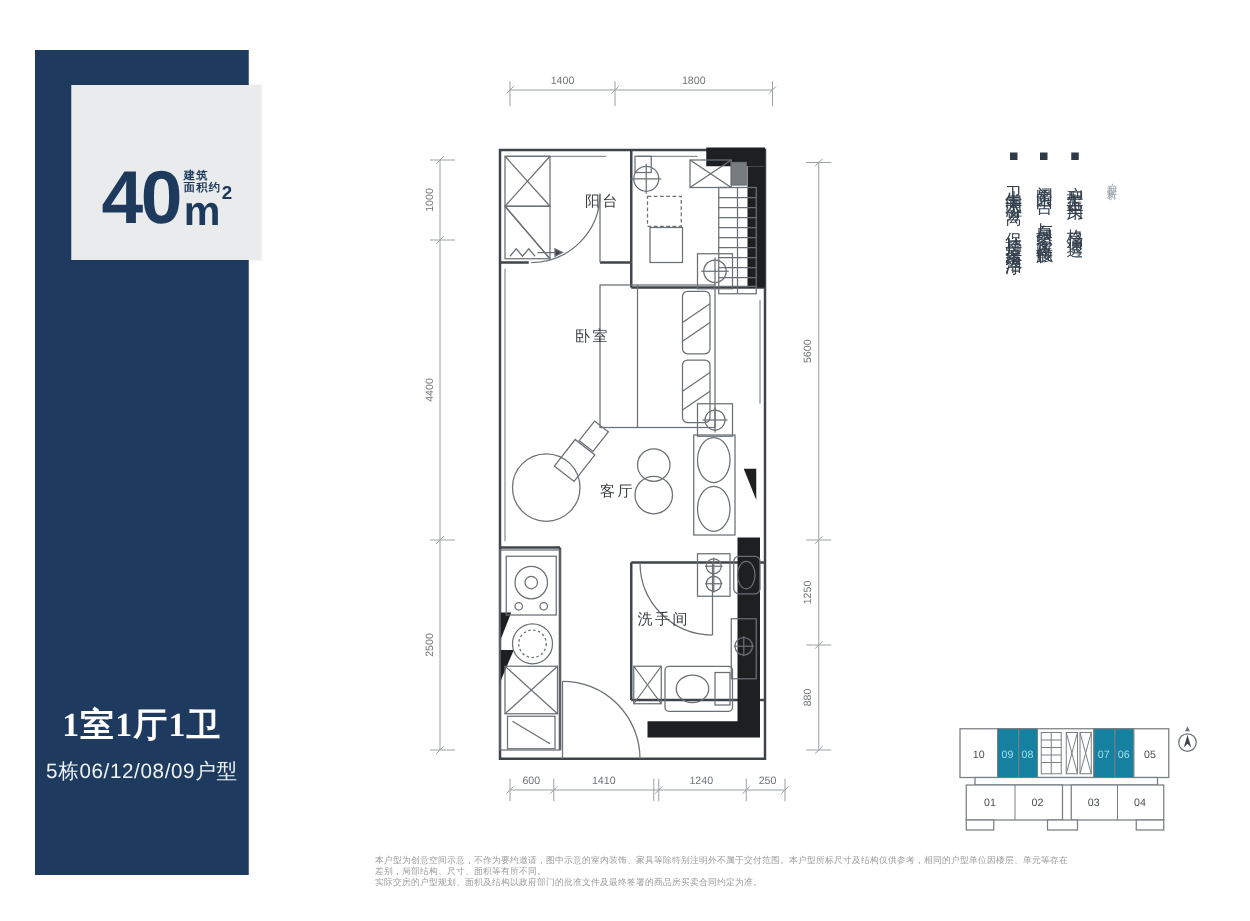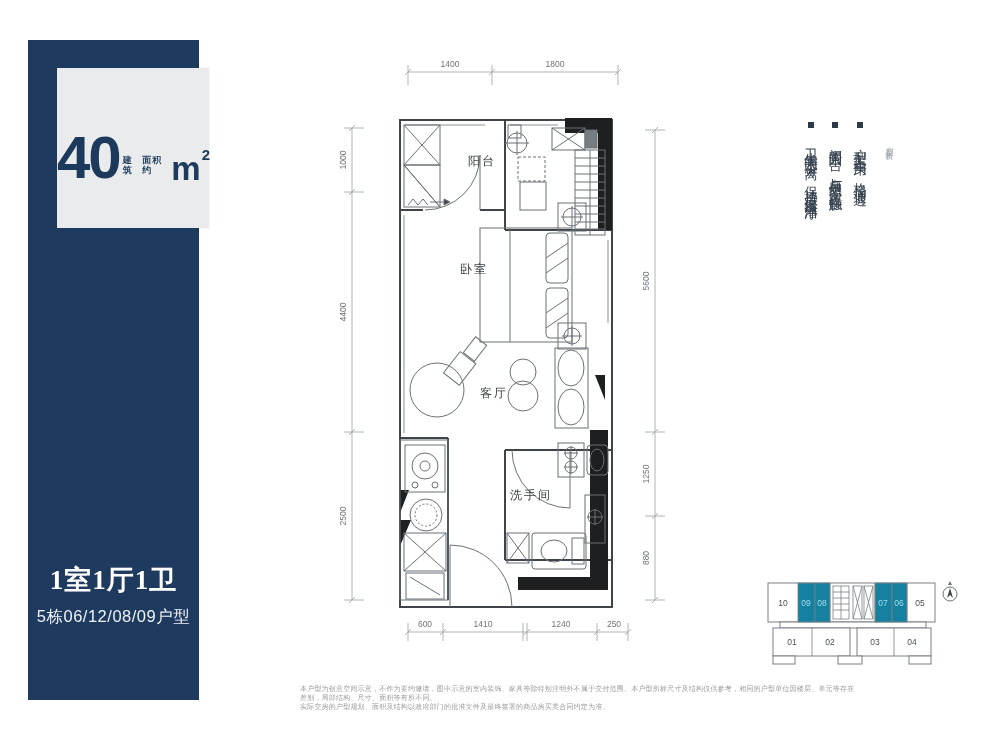--- a/index.html
+++ b/index.html
@@ -10,7 +10,7 @@
   
   .sidebar { position:absolute; left:28px; top:40px; width:171px; height:660px;
              background:#1e3a5e; }
-  .area-card { position:absolute; left:29px; top:28px; width:152px; height:160px;
+  .area-card { position:absolute; left:29px; top:28px; width:152px; height:140px;
                background:#e9ebec; box-shadow:0 0 0 1px rgba(0,0,0,0.03); }
   .area-row { display:flex; align-items:flex-end; justify-content:center; margin-top:66px; }
   .area-value { font-size:60px; line-height:0.8; font-weight:700; color:#1d3a5c; letter-spacing:-2px; }

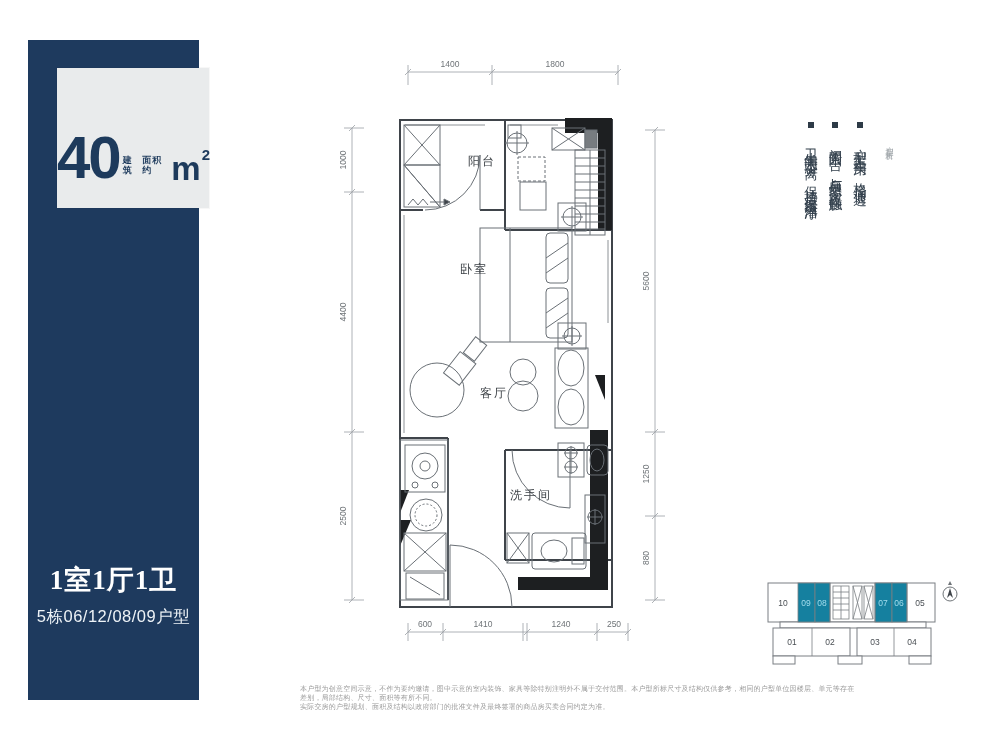--- a/index.html
+++ b/index.html
@@ -14,7 +14,7 @@
                background:#e9ebec; box-shadow:0 0 0 1px rgba(0,0,0,0.03); }
   .area-row { display:flex; align-items:flex-end; justify-content:center; margin-top:66px; }
   .area-value { font-size:60px; line-height:0.8; font-weight:700; color:#1d3a5c; letter-spacing:-2px; }
-  .area-right { display:flex; flex-direction:row; align-items:flex-start; margin-left:3px; }
+  .area-right { display:flex; flex-direction:column; align-items:flex-start; margin-left:3px; }
   .area-label { font-size:9px; line-height:10px; letter-spacing:1px; font-weight:700; color:#1d3a5c; }
   .area-unit-row { display:flex; align-items:flex-start; margin-top:1px; }
   .area-unit { font-size:33px; line-height:0.8; font-weight:700; color:#1d3a5c; }

